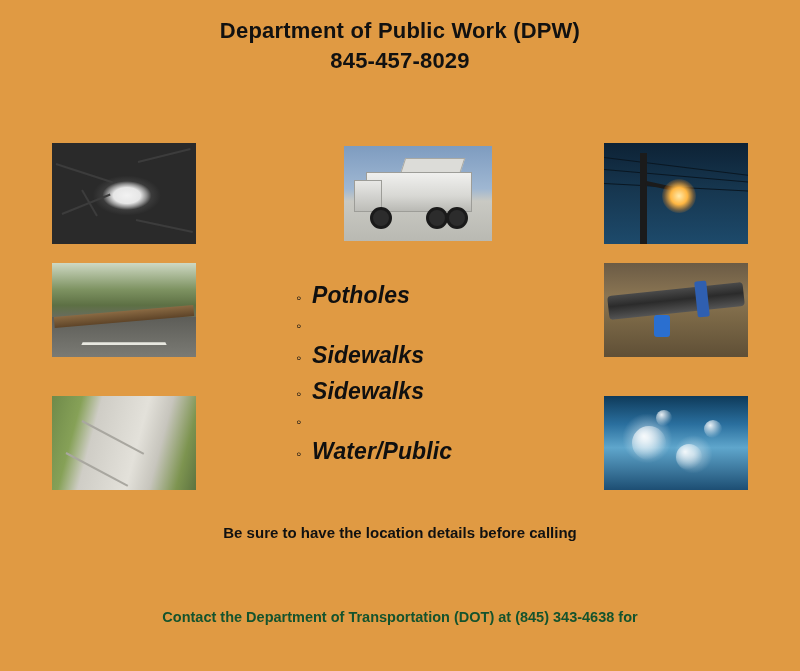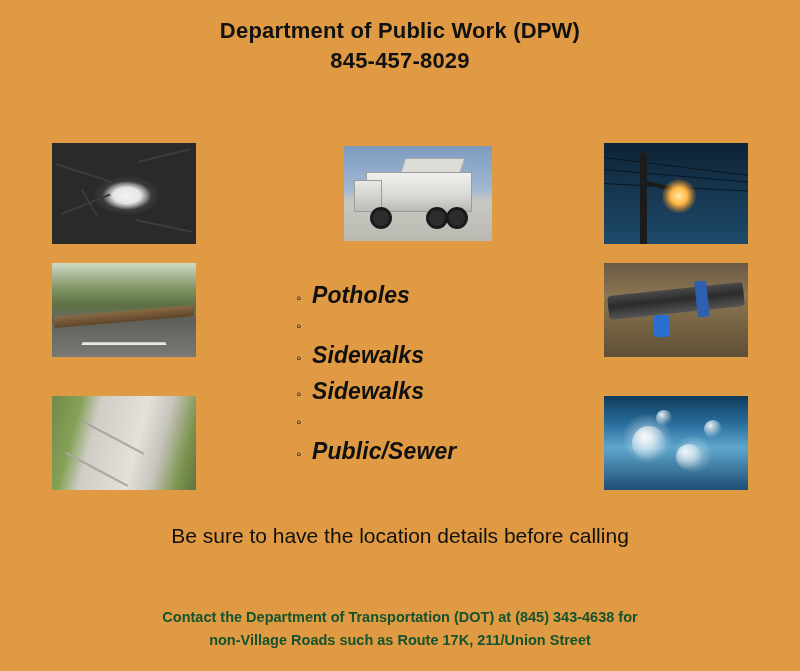--- a/index.html
+++ b/index.html
@@ -289,7 +289,7 @@
     </div>
     <div class="service-item">
       <span class="service-bullet">◦</span>
-      <span class="service-label">Public/Sewer</span>
+      <span class="service-label">Water/Public</span>
     </div>
   </div>
 

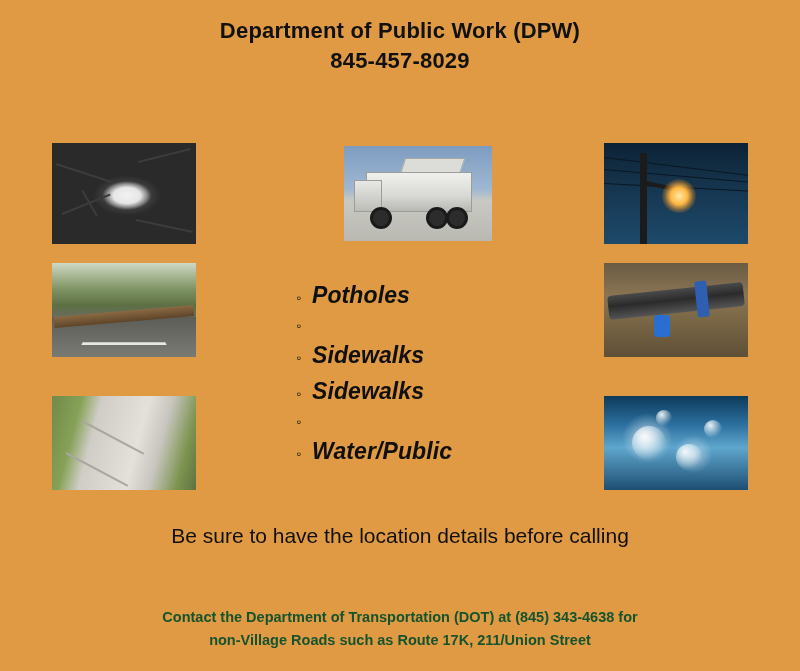--- a/index.html
+++ b/index.html
@@ -191,8 +191,8 @@
     top: 524px;
     width: 800px;
     text-align: center;
-    font-size: 21px;
-    font-weight: normal;
+    font-size: 15px;
+    font-weight: bold;
     color: #111;
   }
 

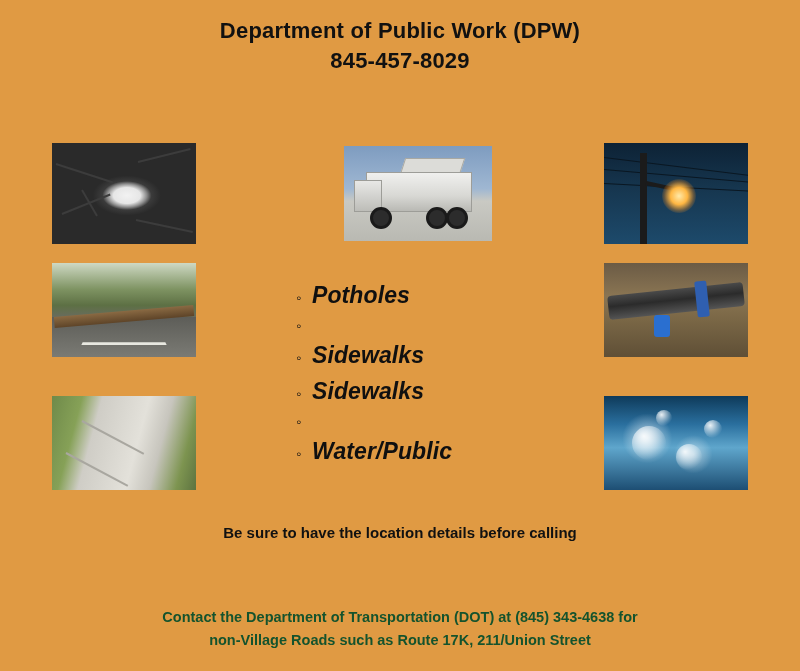--- a/index.html
+++ b/index.html
@@ -297,7 +297,6 @@
 
   <div class="footer">
     <div>Contact the Department of Transportation (DOT) at (845) 343-4638 for</div>
-    <div>non-Village Roads such as Route 17K,  211/Union Street</div>
   </div>
 
 </div>

